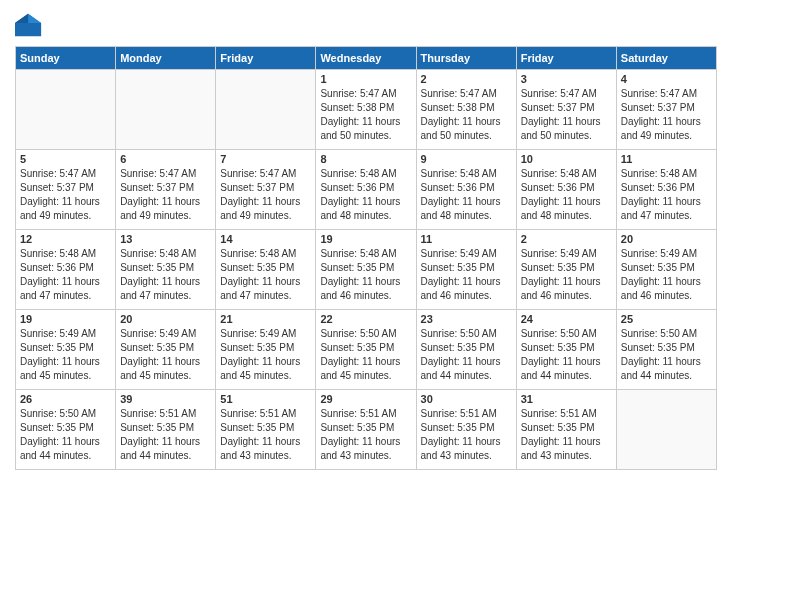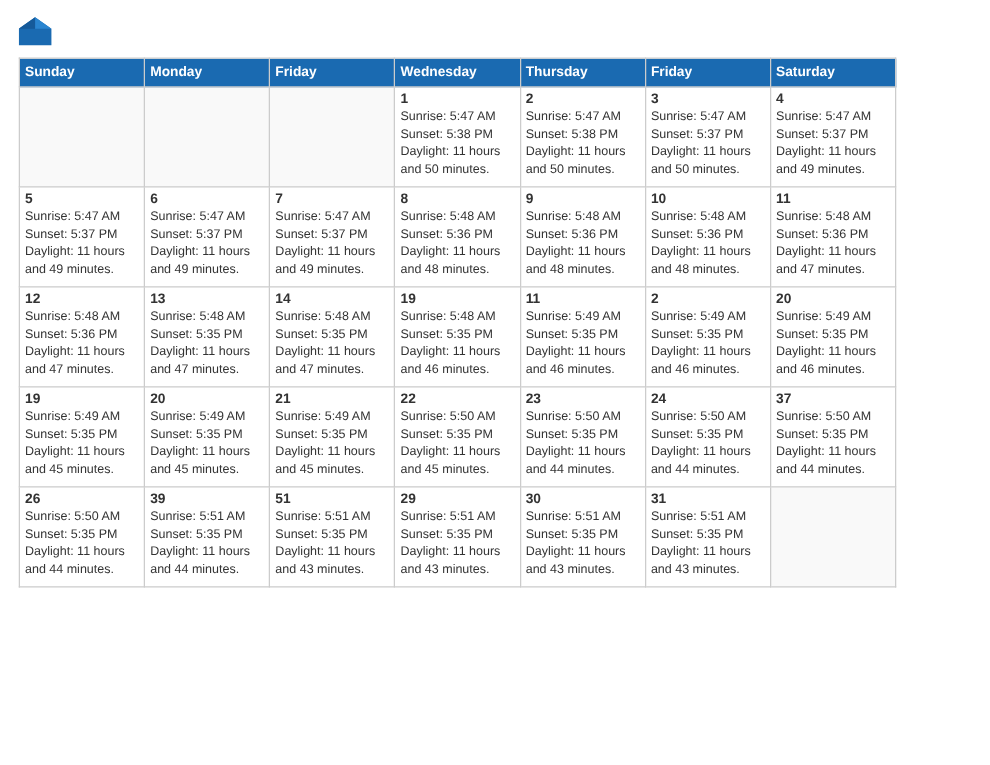--- a/index.html
+++ b/index.html
@@ -299,7 +299,7 @@
 and 44 minutes.</div>
           </td>
           <td>
-            <span class="day-num">37</span>
+            <span class="day-num">25</span>
             <div class="day-info" style="white-space: pre-line;">Sunrise: 5:50 AM
 Sunset: 5:35 PM
 Daylight: 11 hours

